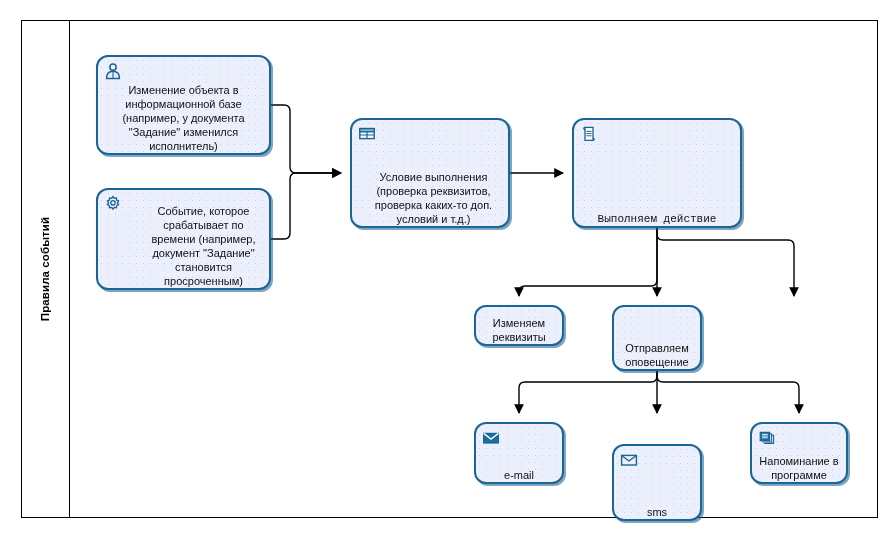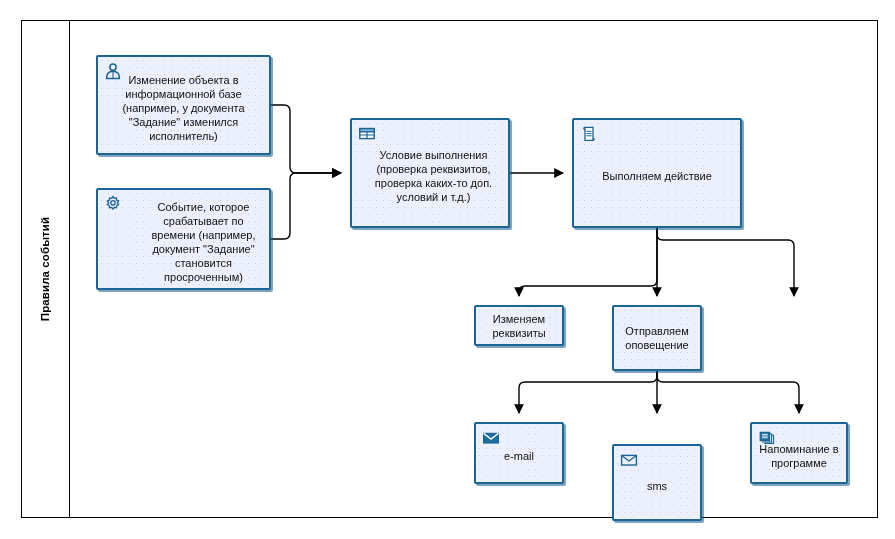--- a/index.html
+++ b/index.html
@@ -65,13 +65,13 @@
     position: absolute;
     box-sizing: border-box;
     border: 2px solid #1a6496;
-    border-radius: 2px;
+    border-radius: 12px;
     background-color: #eceffc;
     background-image: radial-gradient(#c9cdf0 0.9px, transparent 1px);
     background-size: 7px 7px;
     box-shadow: 2px 2px 0 0 rgba(20, 90, 140, 0.55);
     display: flex;
-    align-items: center;
+    align-items: flex-end;
     justify-content: center;
     text-align: center;
   }

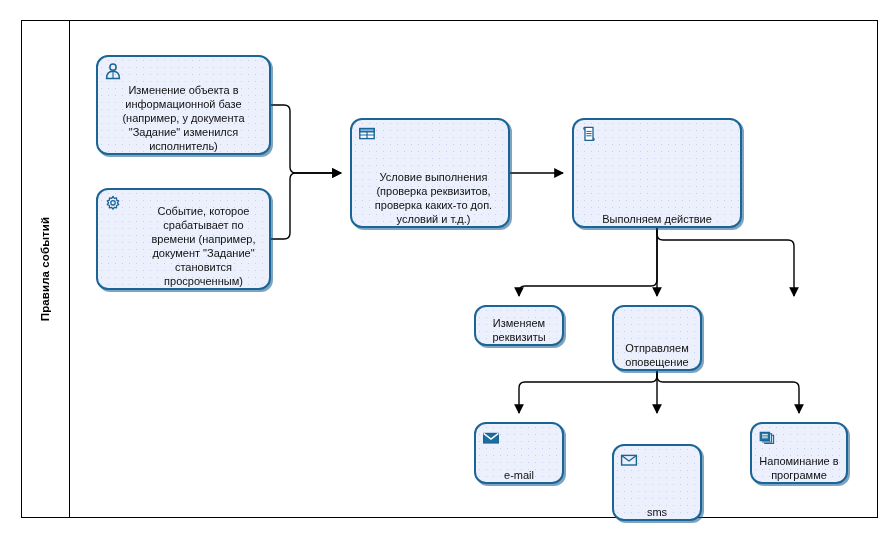--- a/index.html
+++ b/index.html
@@ -171,7 +171,7 @@
     <span class="label">Условие выполнения (проверка реквизитов, проверка каких-то доп. условий и т.д.)</span>
   </div>
 
-  <div class="node has-icon" style="left:572px; top:118px; width:170px; height:110px;">
+  <div class="node has-icon" style="left:572px; top:118px; width:170px; height:110px;font-family:Liberation Mono, monospace;">
     <span class="node-icon">
       <svg width="18" height="18" viewBox="0 0 18 18">
         <path d="M 5 2.4 L 13 2.4 L 13 15.4 L 5 15.4 Z" fill="#ffffff" stroke="#1a6496" stroke-width="1.3"></path>

